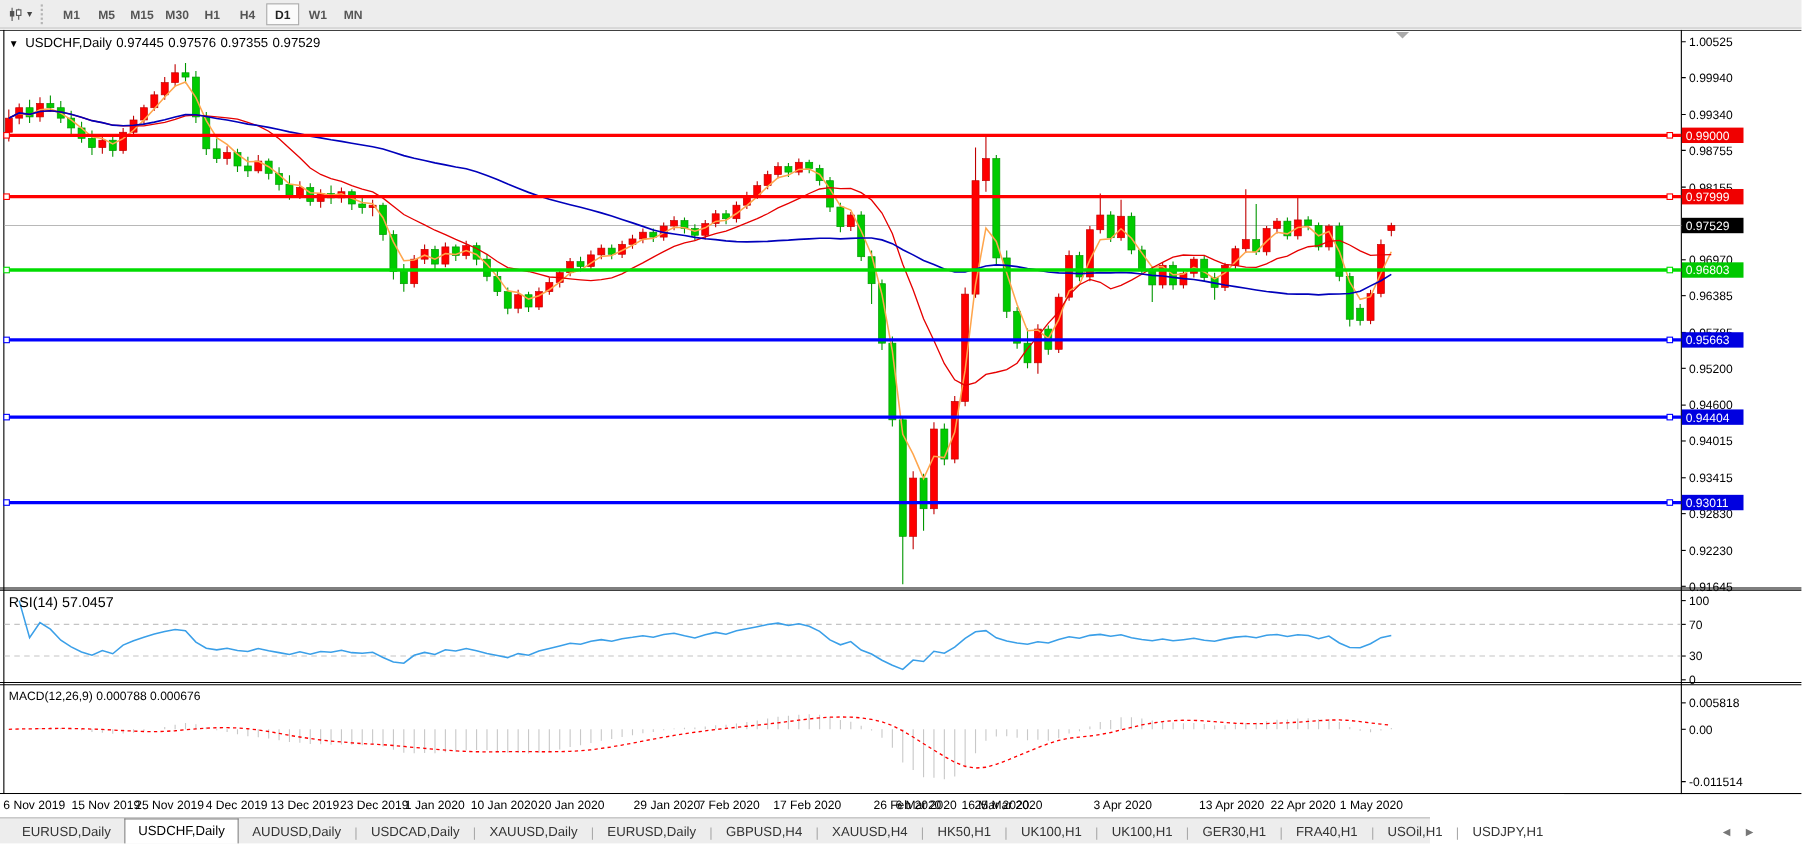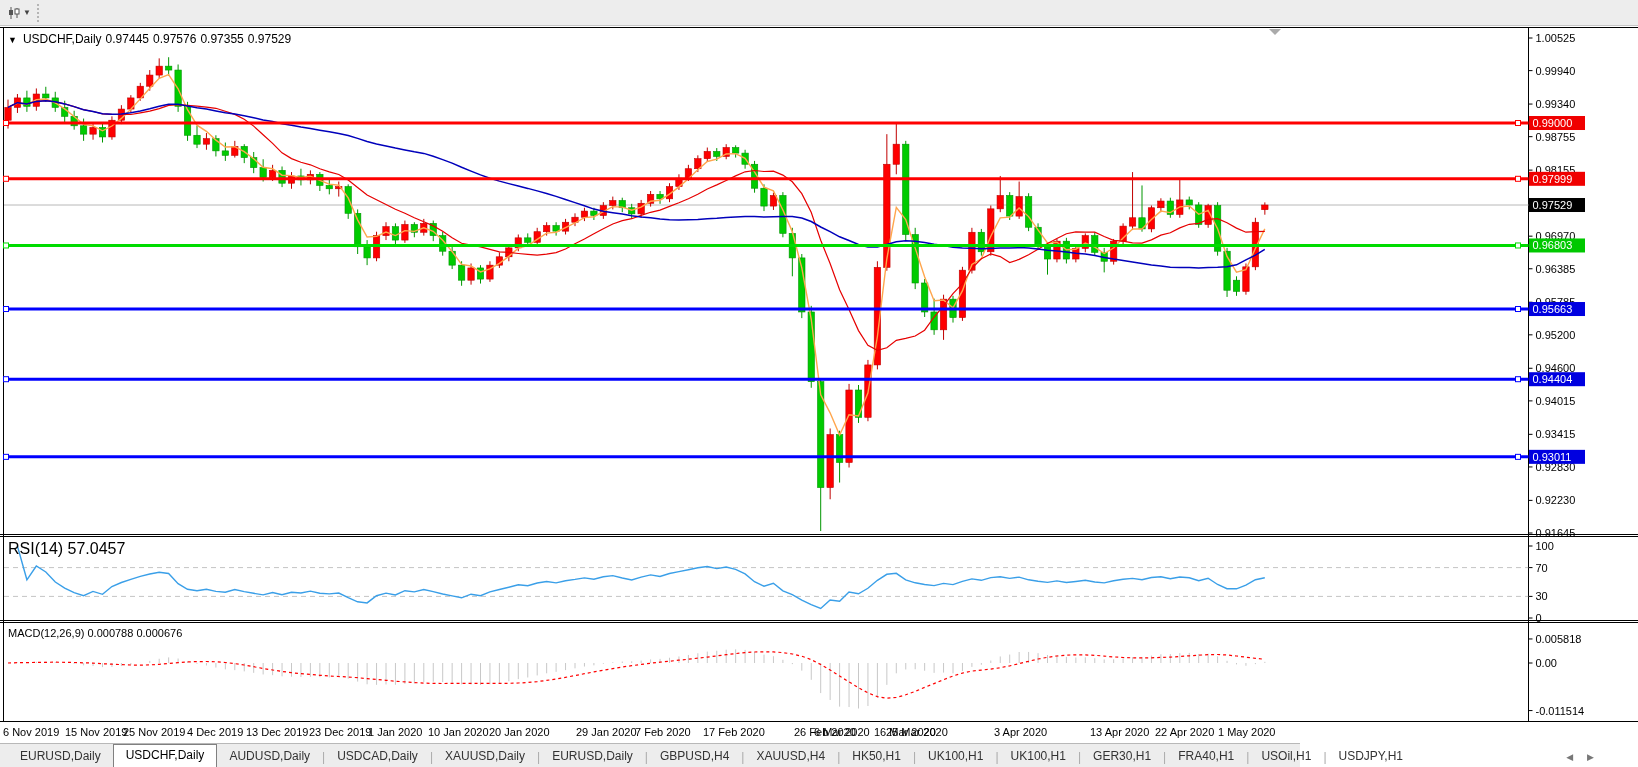--- a/index.html
+++ b/index.html
@@ -50,6 +50,17 @@
       <span class="caret">▼</span>
     </div>
     <div class="grip"></div>
+    <div id="tf-buttons" style="display: flex;">
+        <div class="tf-btn">M1</div>
+        <div class="tf-btn">M5</div>
+        <div class="tf-btn">M15</div>
+        <div class="tf-btn">M30</div>
+        <div class="tf-btn">H1</div>
+        <div class="tf-btn">H4</div>
+        <div class="tf-btn active">D1</div>
+        <div class="tf-btn">W1</div>
+        <div class="tf-btn">MN</div>
+      </div>
   </div>
 
   <div id="chart-wrap">

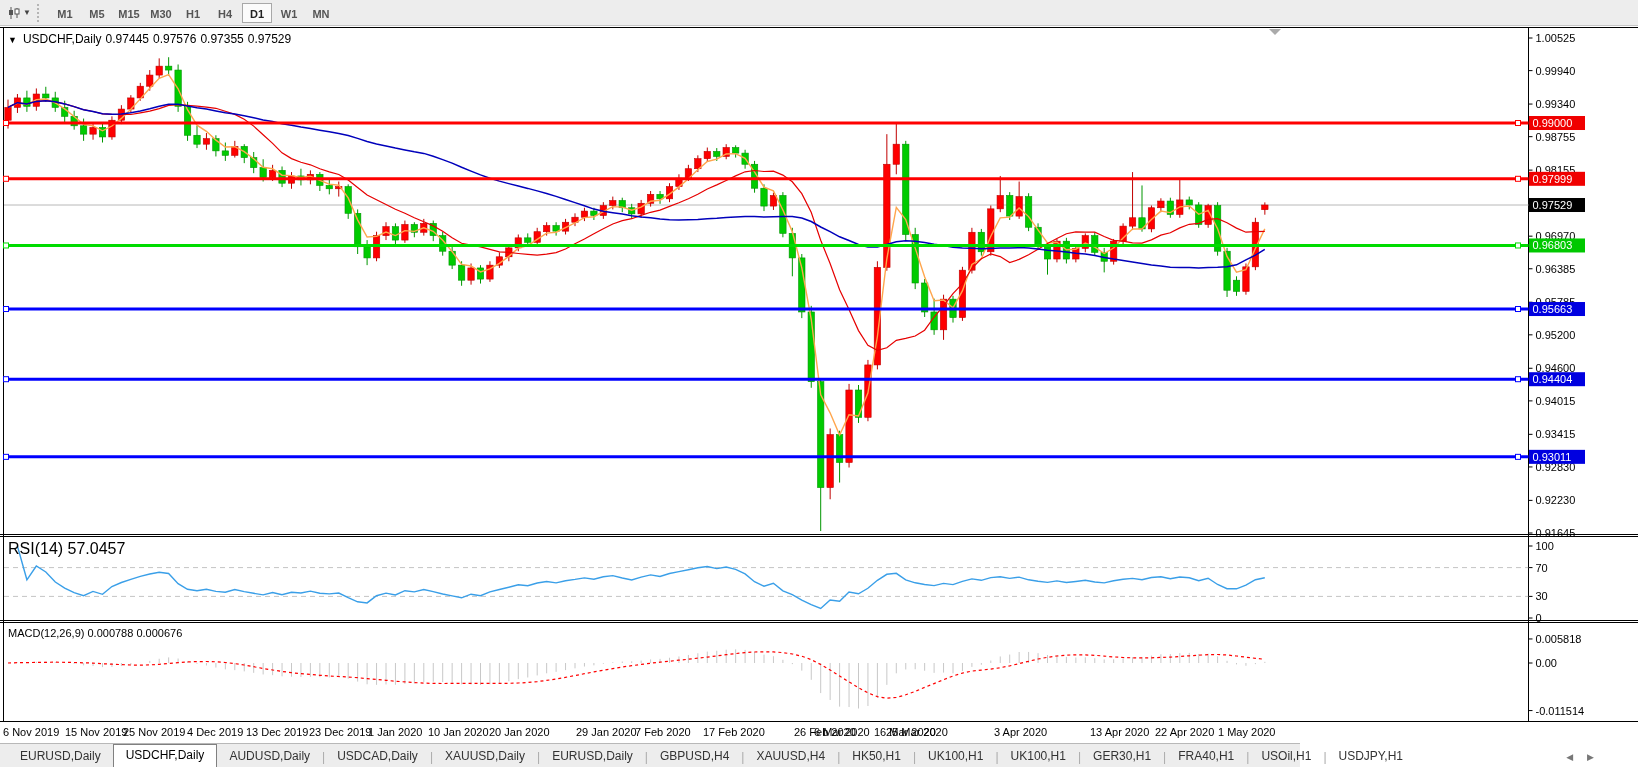--- a/index.html
+++ b/index.html
@@ -21,7 +21,7 @@
   #main-title{left:8px;top:5px;}
   #main-title .tri{font-size:9px;margin-right:6px;}
   #main-title span{margin-right:4px;}
-  #rsi-label{left:8px;top:513px;font-size:16px;}
+  #rsi-label{left:8px;top:513px;font-size:13px;}
   #macd-label{left:8px;top:600px;font-size:11px;}
   
   #date-axis{position:absolute;left:0;top:722px;width:1422px;height:21px;background:#fff;}

